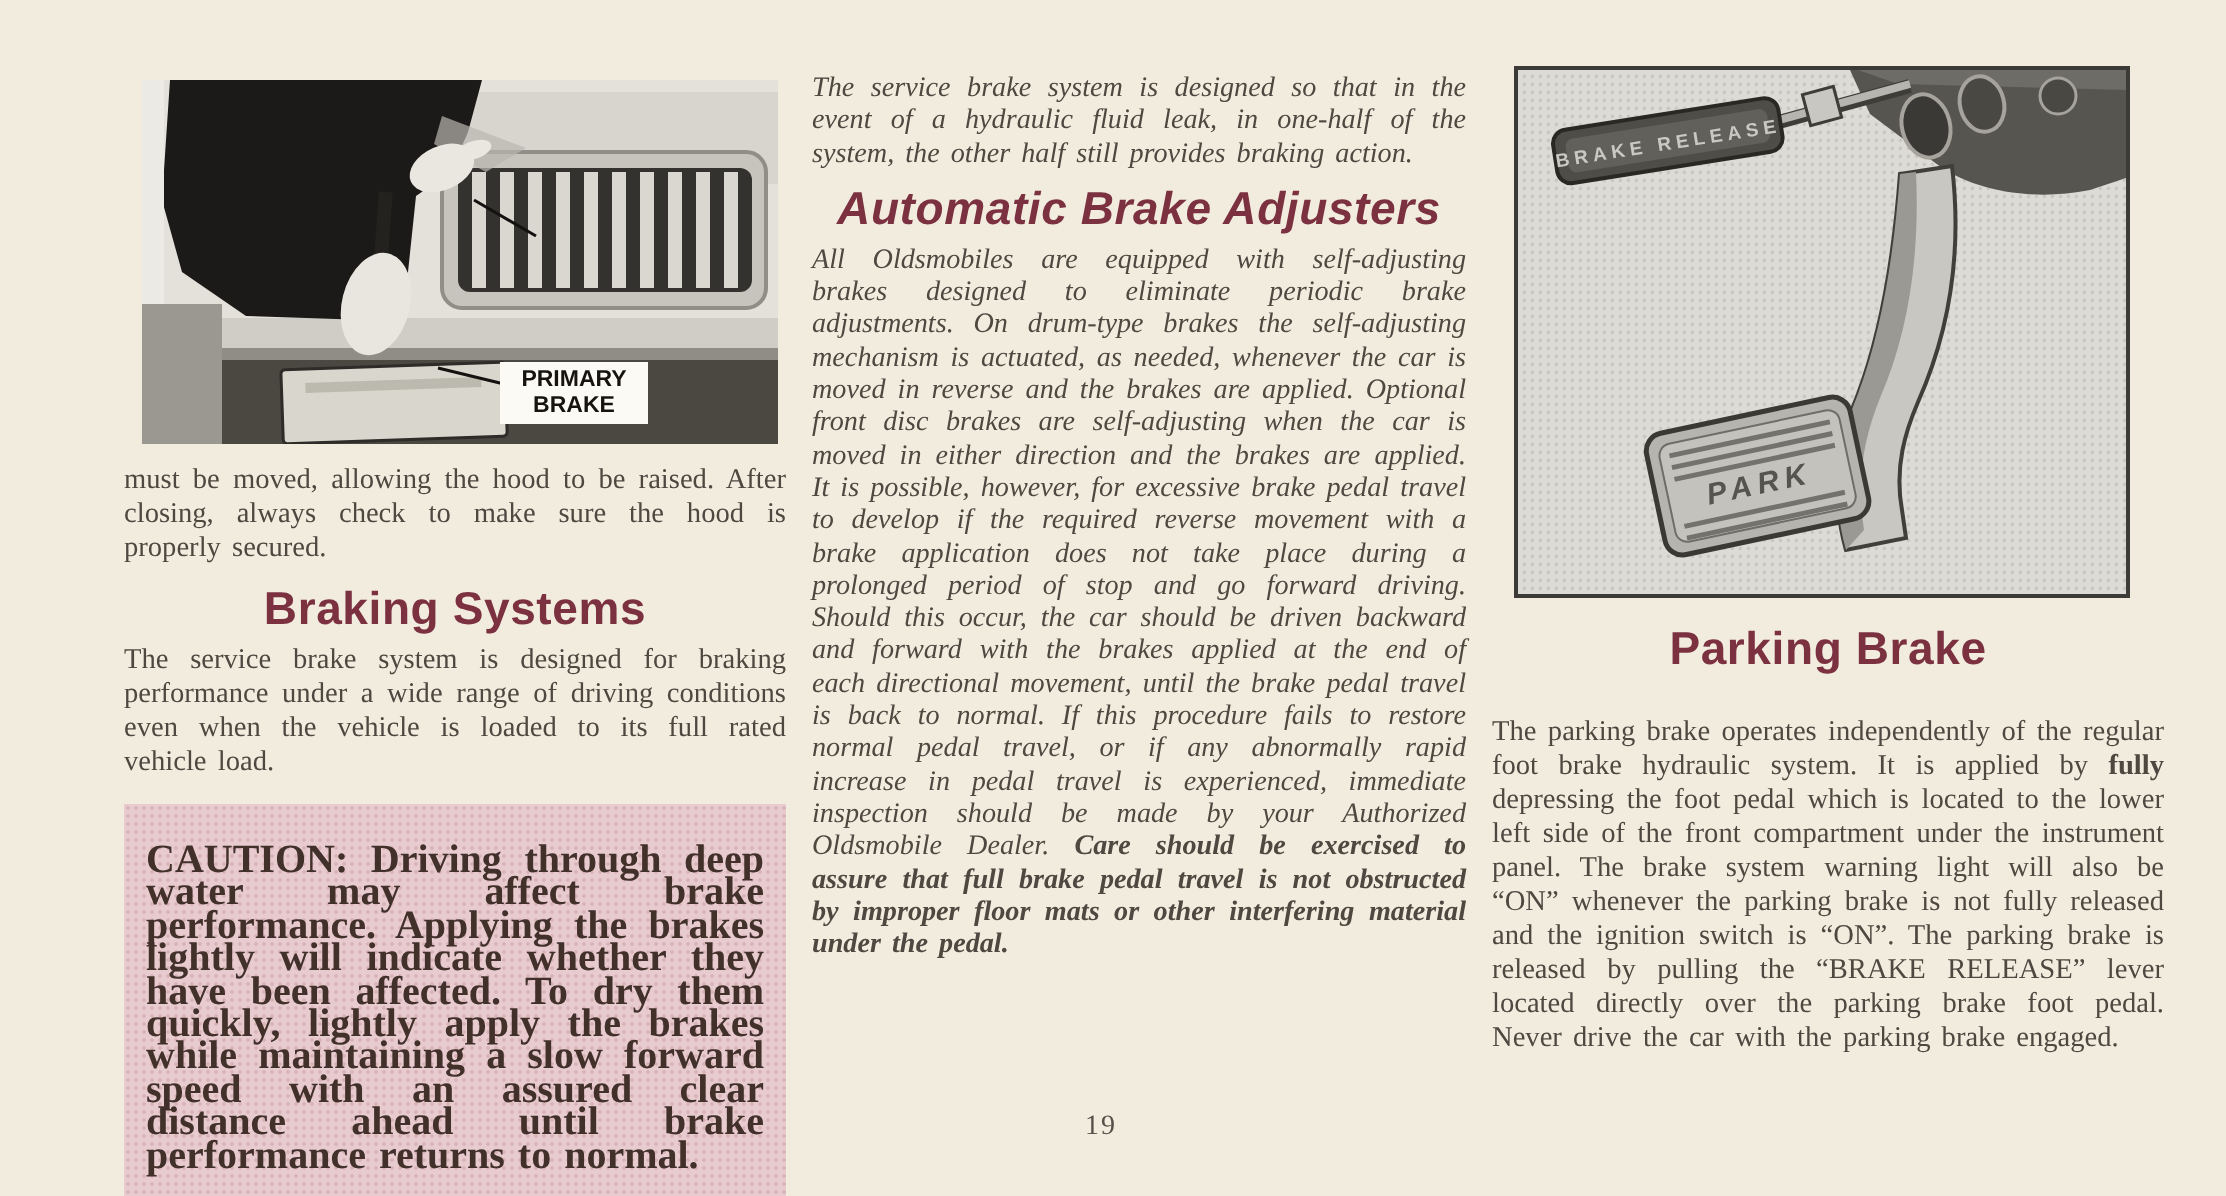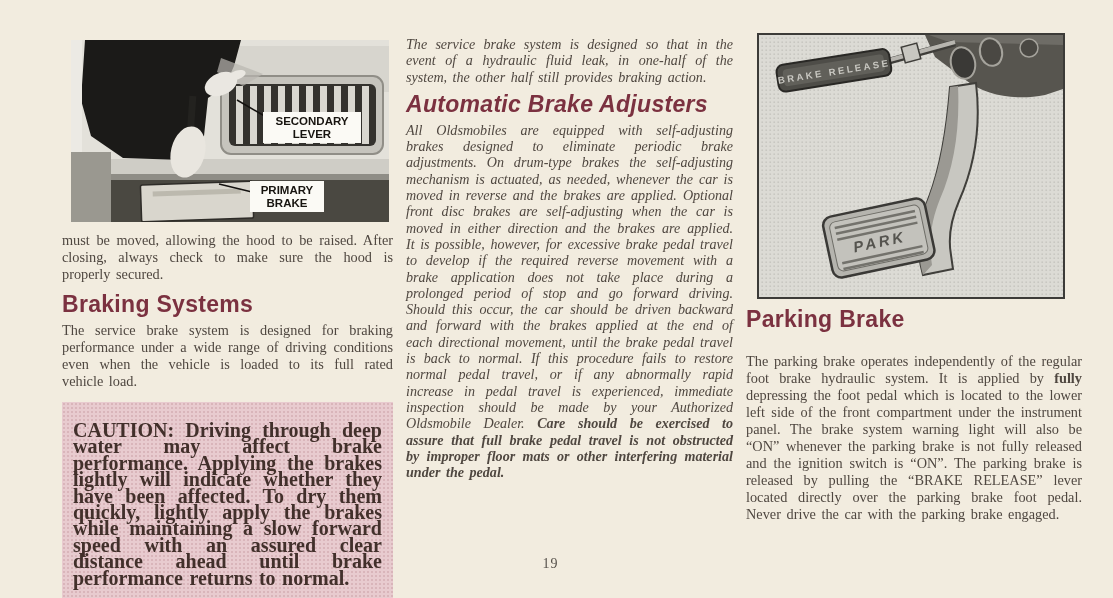--- a/index.html
+++ b/index.html
@@ -24,7 +24,7 @@
   .col-mid .body{font-size:14.1px;line-height:16.3px;}
 
   .heading{
-    margin:8px 0 4px 0;text-align:left;
+    margin:8px 0 4px 0;text-align:center;
     font-family:"Liberation Sans",sans-serif;font-weight:bold;
     font-size:23px;line-height:27px;color:#7b3140;letter-spacing:.3px;
   }

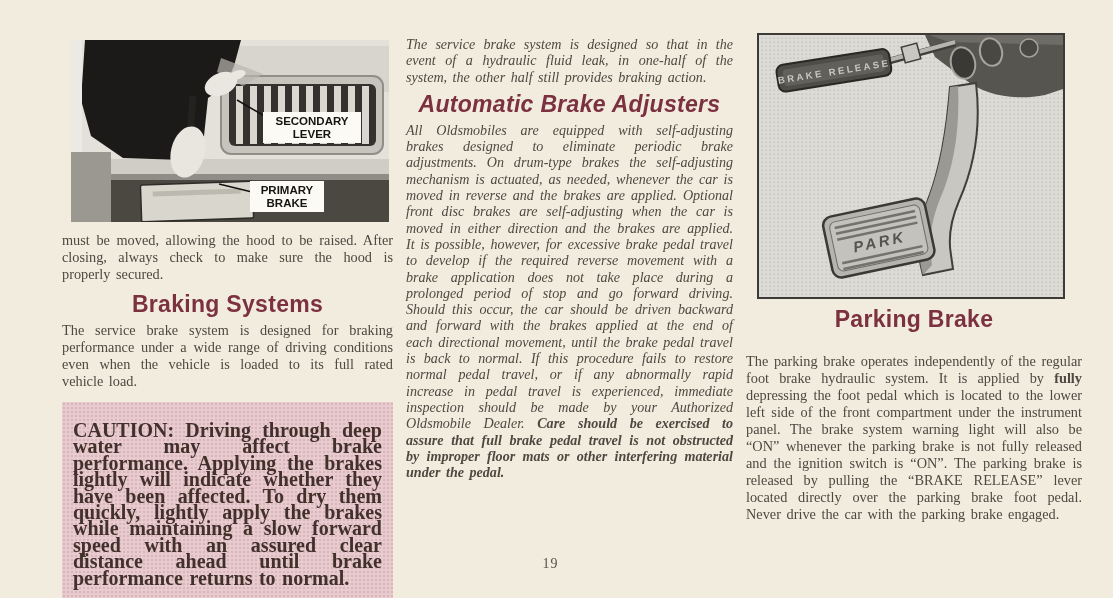--- a/index.html
+++ b/index.html
@@ -114,7 +114,6 @@
         <line x1="166" y1="60" x2="197" y2="78" stroke="#141210" stroke-width="1.5"></line>
         <line x1="148" y1="144" x2="181" y2="152" stroke="#141210" stroke-width="1.5"></line>
       </svg>
-      <div class="photo-label label-secondary">SECONDARY LEVER</div>
       <div class="photo-label label-primary">PRIMARY BRAKE</div>
     </figure>
 

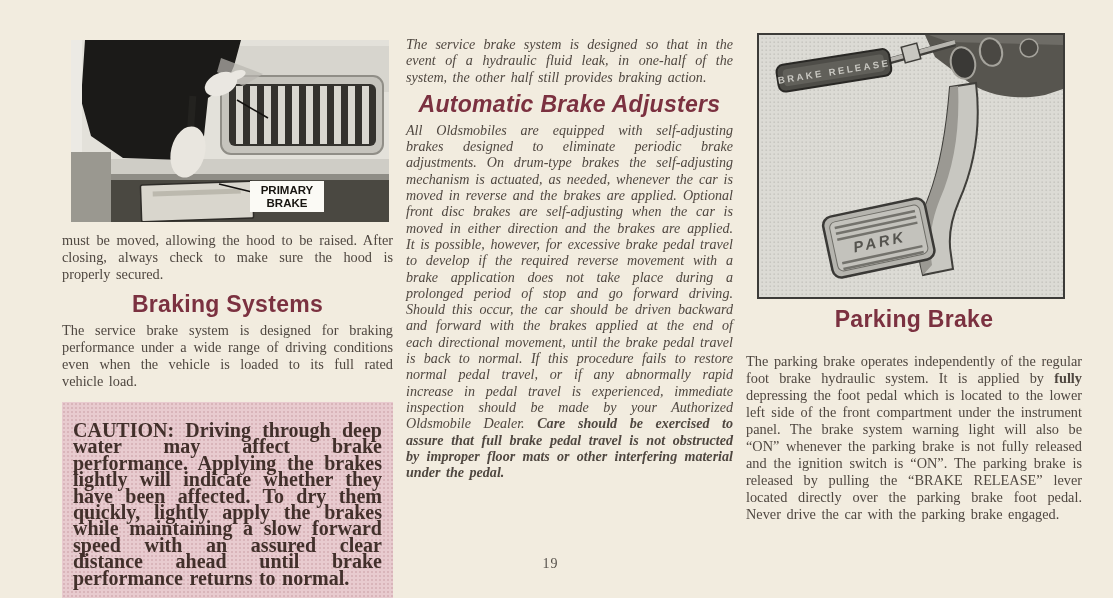--- a/index.html
+++ b/index.html
@@ -29,7 +29,7 @@
     font-size:23px;line-height:27px;color:#7b3140;letter-spacing:.3px;
   }
   .col-mid .heading{margin-top:6px;}
-  .col-right .heading{margin-top:7px;}
+  .col-right .heading{margin-top:12px;}
 
   
   .photo{position:relative;width:318px;height:182px;margin:40px 0 0 9px;padding:0;}

